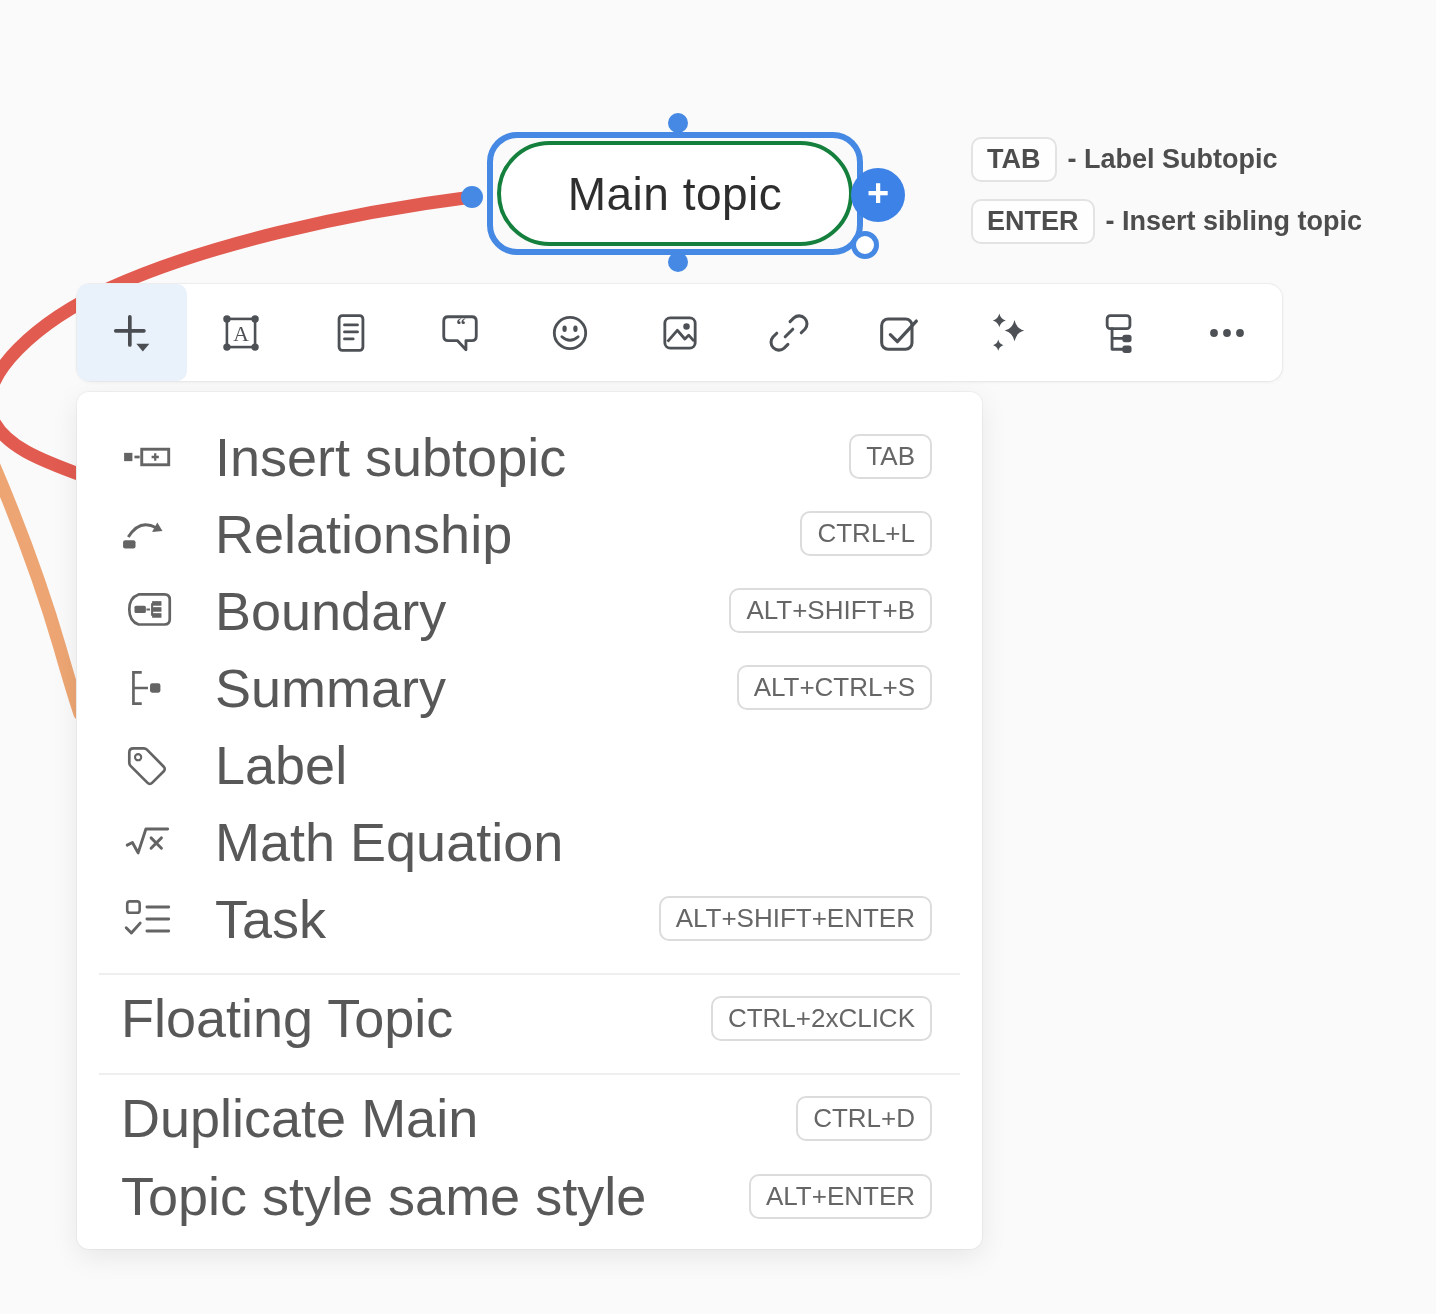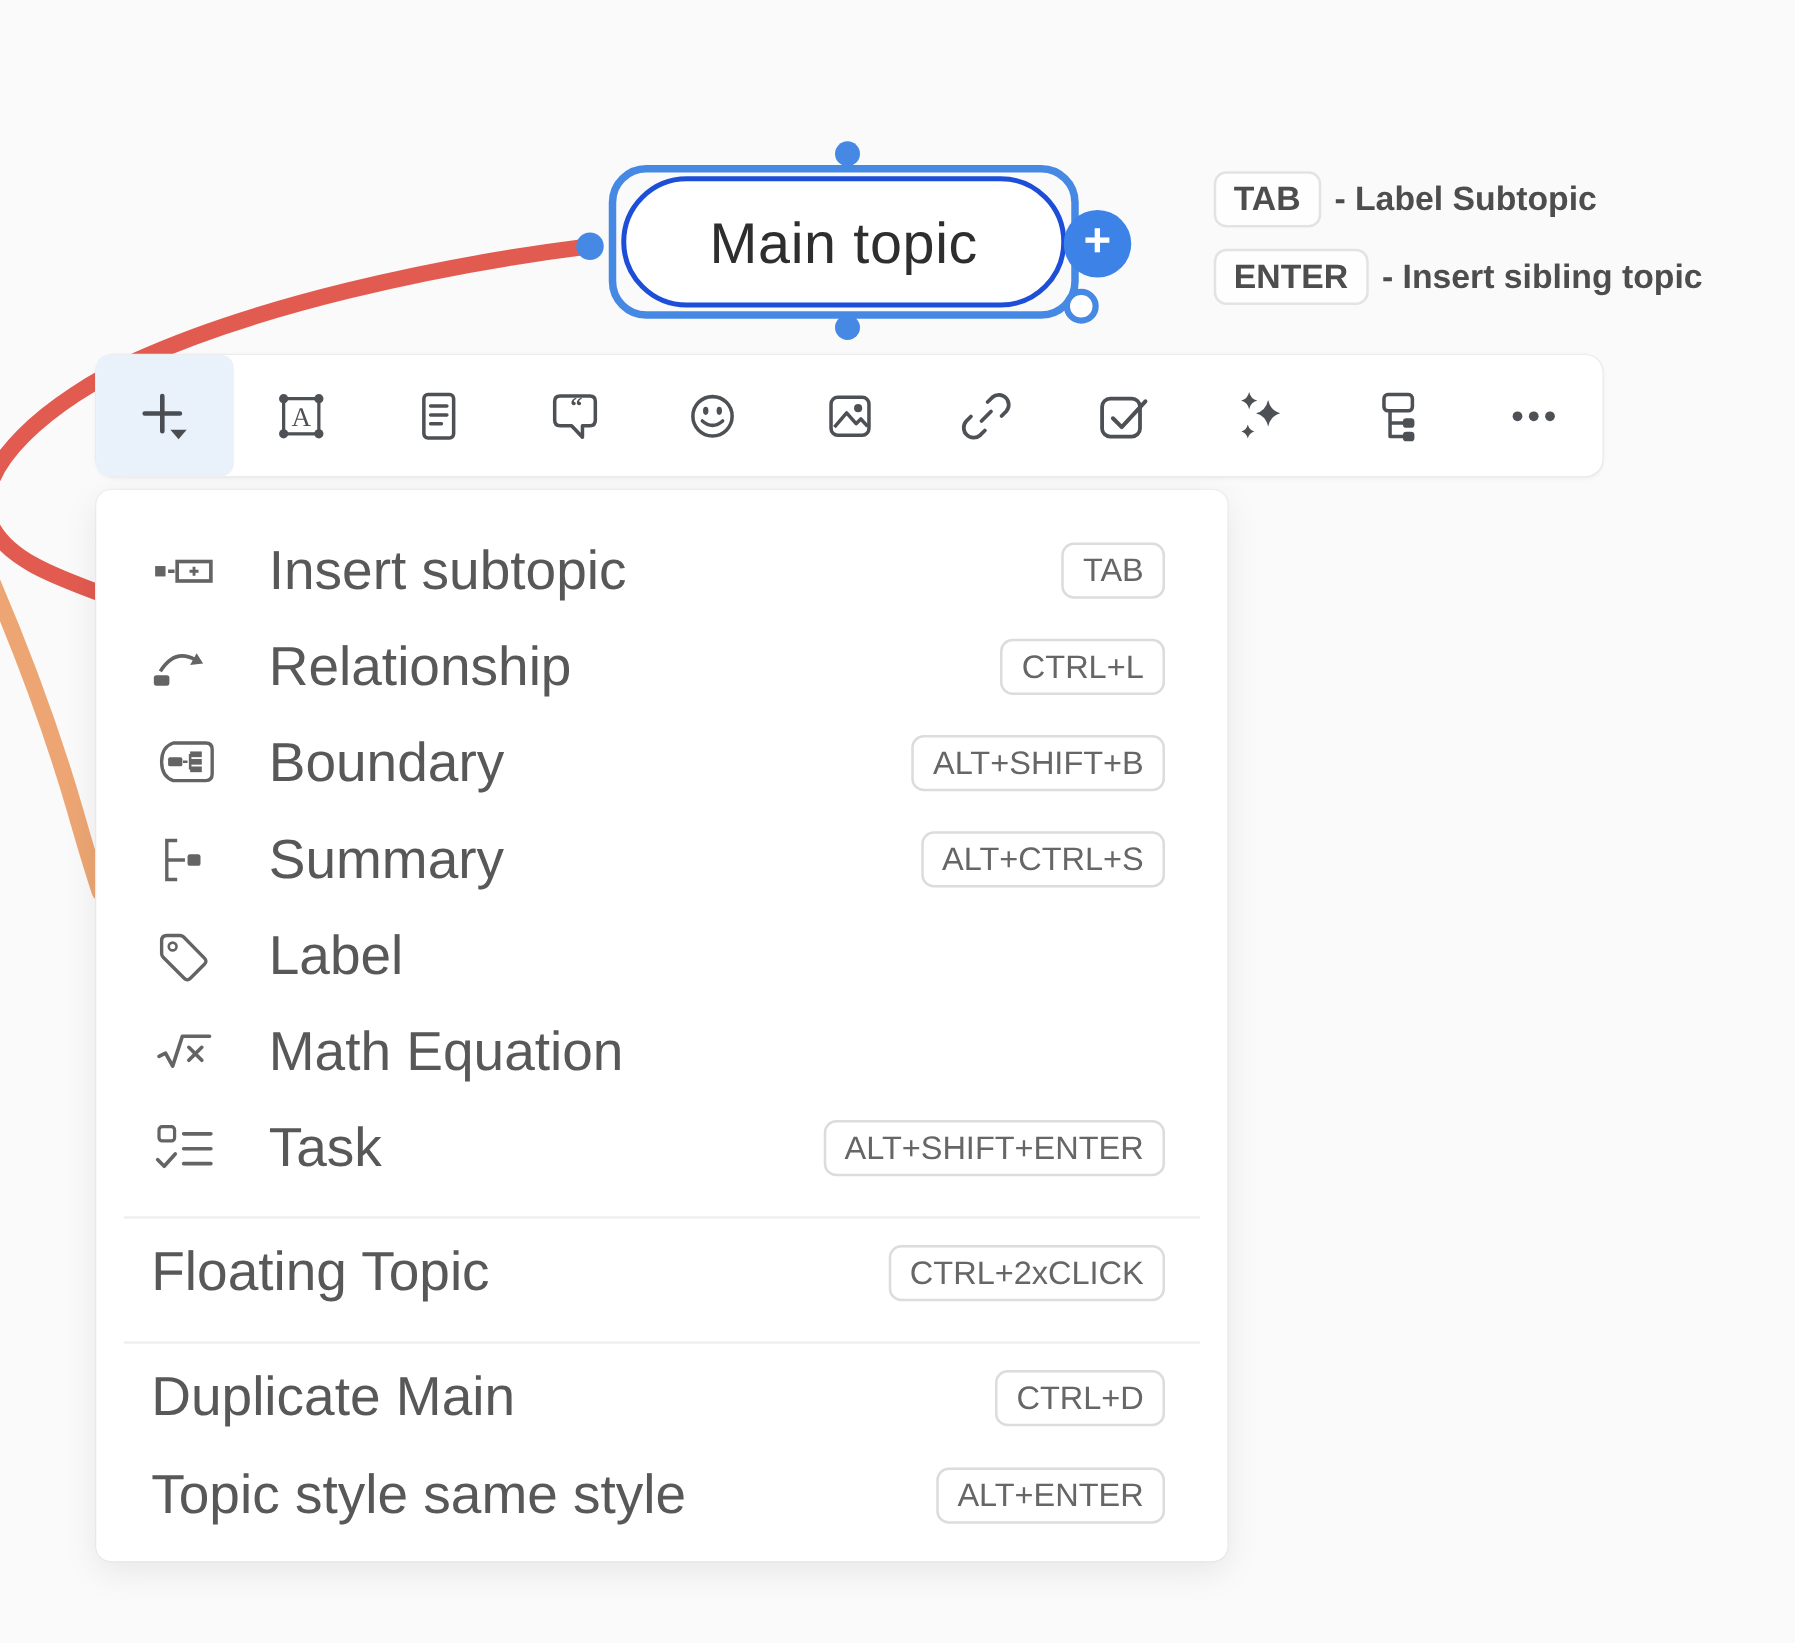--- a/index.html
+++ b/index.html
@@ -20,7 +20,7 @@
   }
   .topic{
     position:absolute;left:497px;top:141px;width:356px;height:105px;
-    background:#ffffff;border:4px solid #1d4ed8;border-radius:54px;
+    background:#ffffff;border:4px solid #15803d;border-radius:54px;
     box-sizing:border-box;display:flex;align-items:center;justify-content:center;
     z-index:2;cursor:pointer;
   }

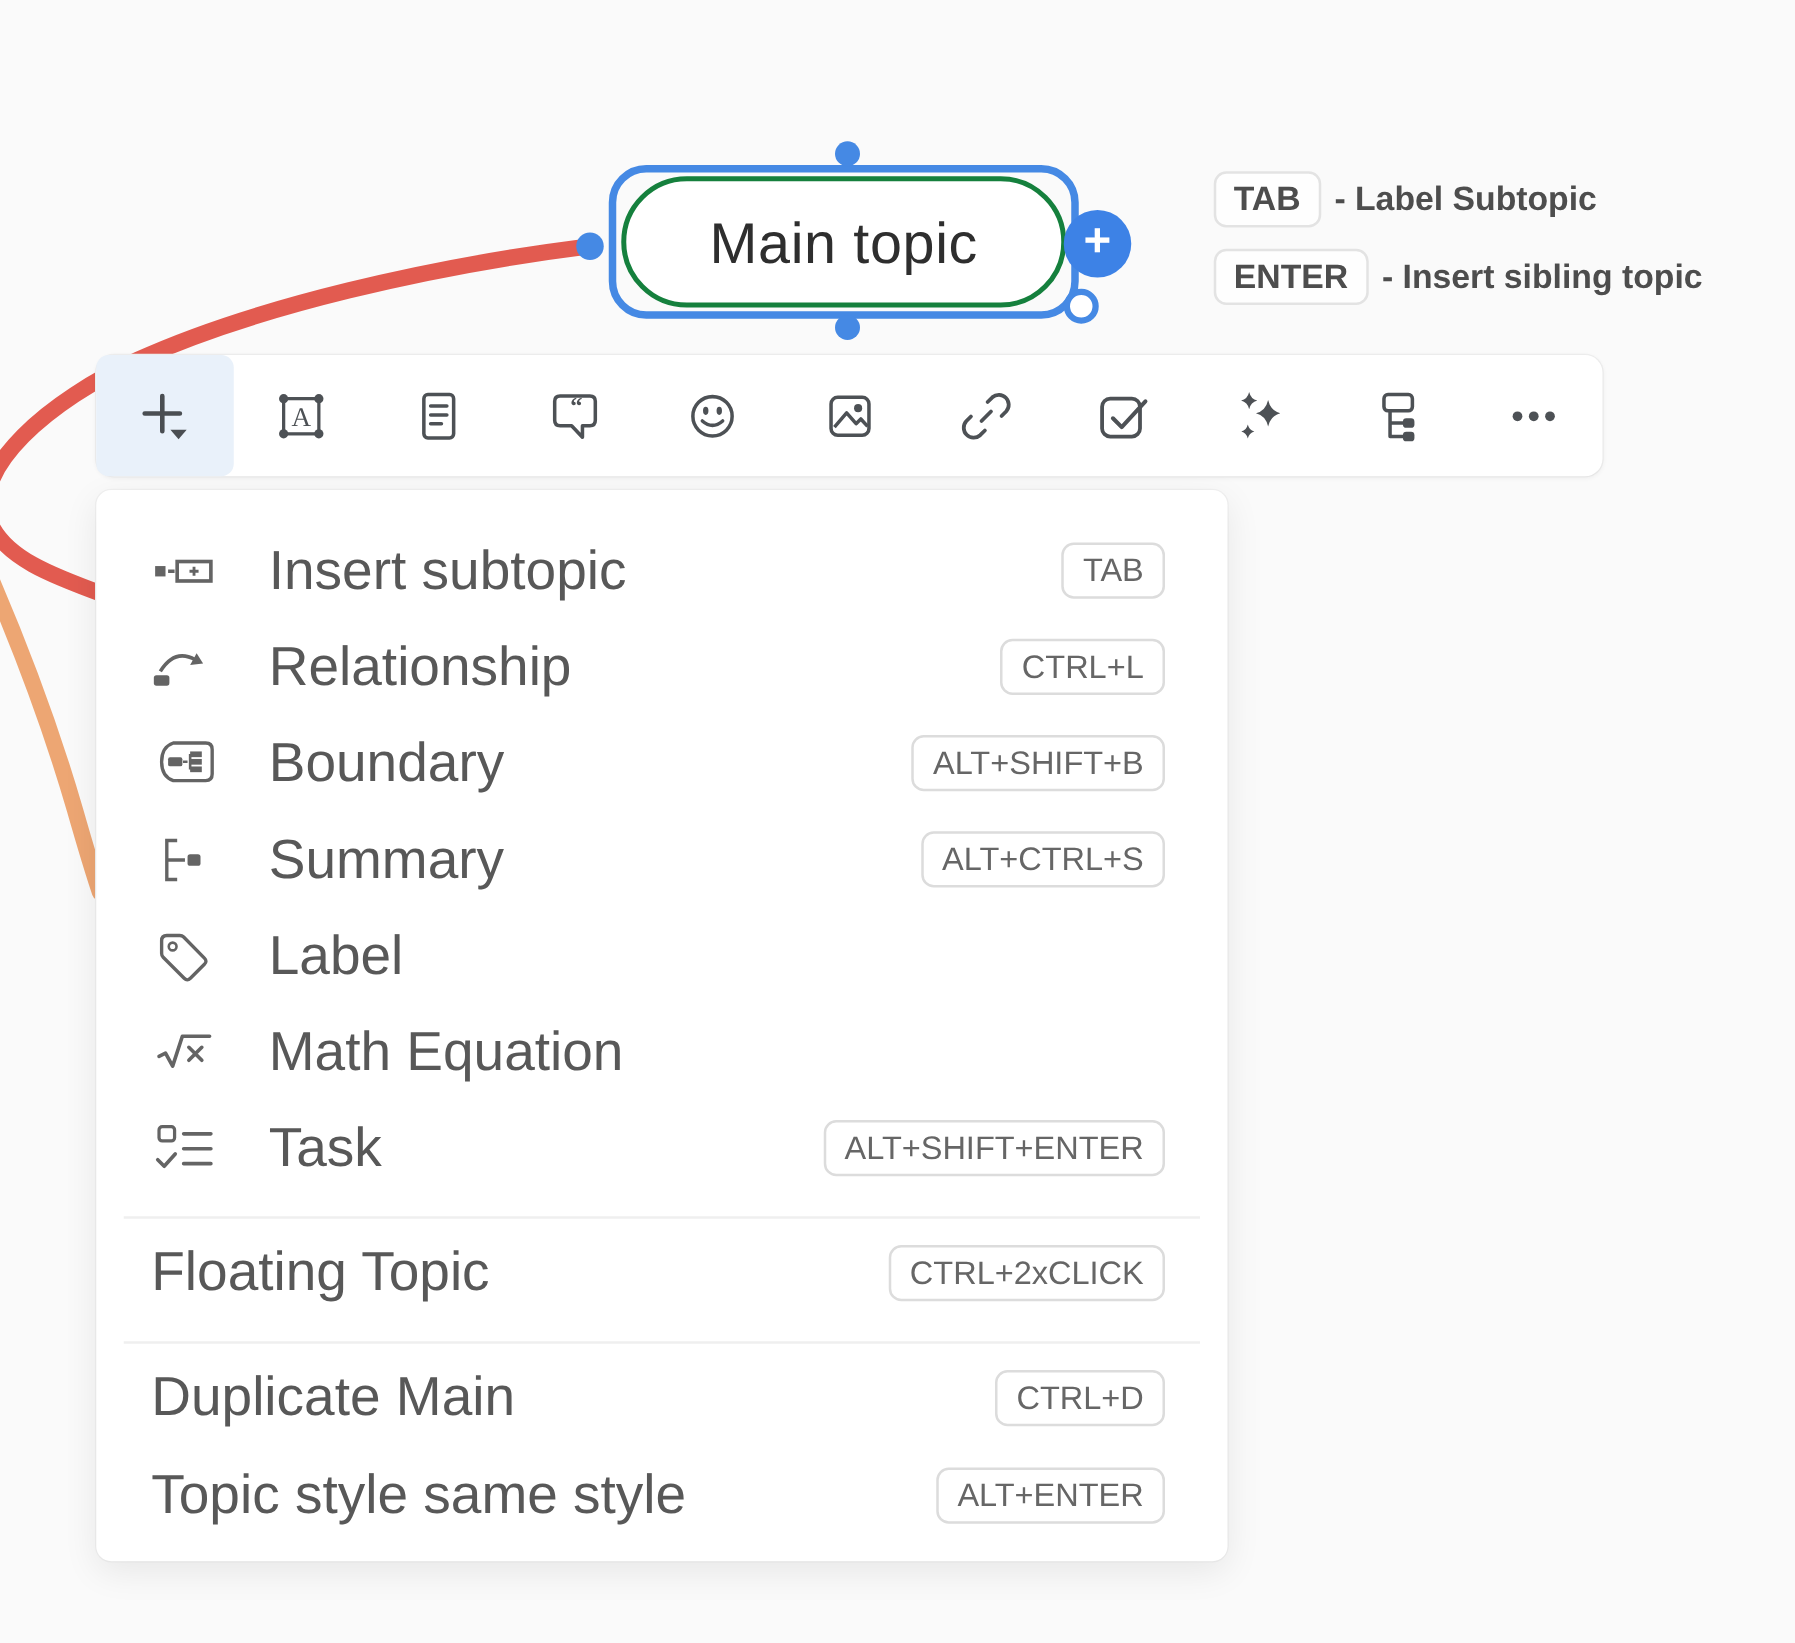--- a/index.html
+++ b/index.html
@@ -78,7 +78,7 @@
   .mi.no-icon{height:78px;}
   .mi-icon{width:56px;height:48px;display:flex;align-items:center;justify-content:center;margin-right:38px;flex:none;}
   .mi-icon svg{width:56px;height:48px;display:block;}
-  .mi-label{font-size:44px;color:#585858;white-space:nowrap;}
+  .mi-label{font-size:54px;color:#585858;white-space:nowrap;}
   .mi-badge{
     margin-left:auto;border:2px solid #dcdcdc;border-radius:10px;background:#fff;
     padding:5px 15px;font-size:26px;color:#666;white-space:nowrap;flex:none;

